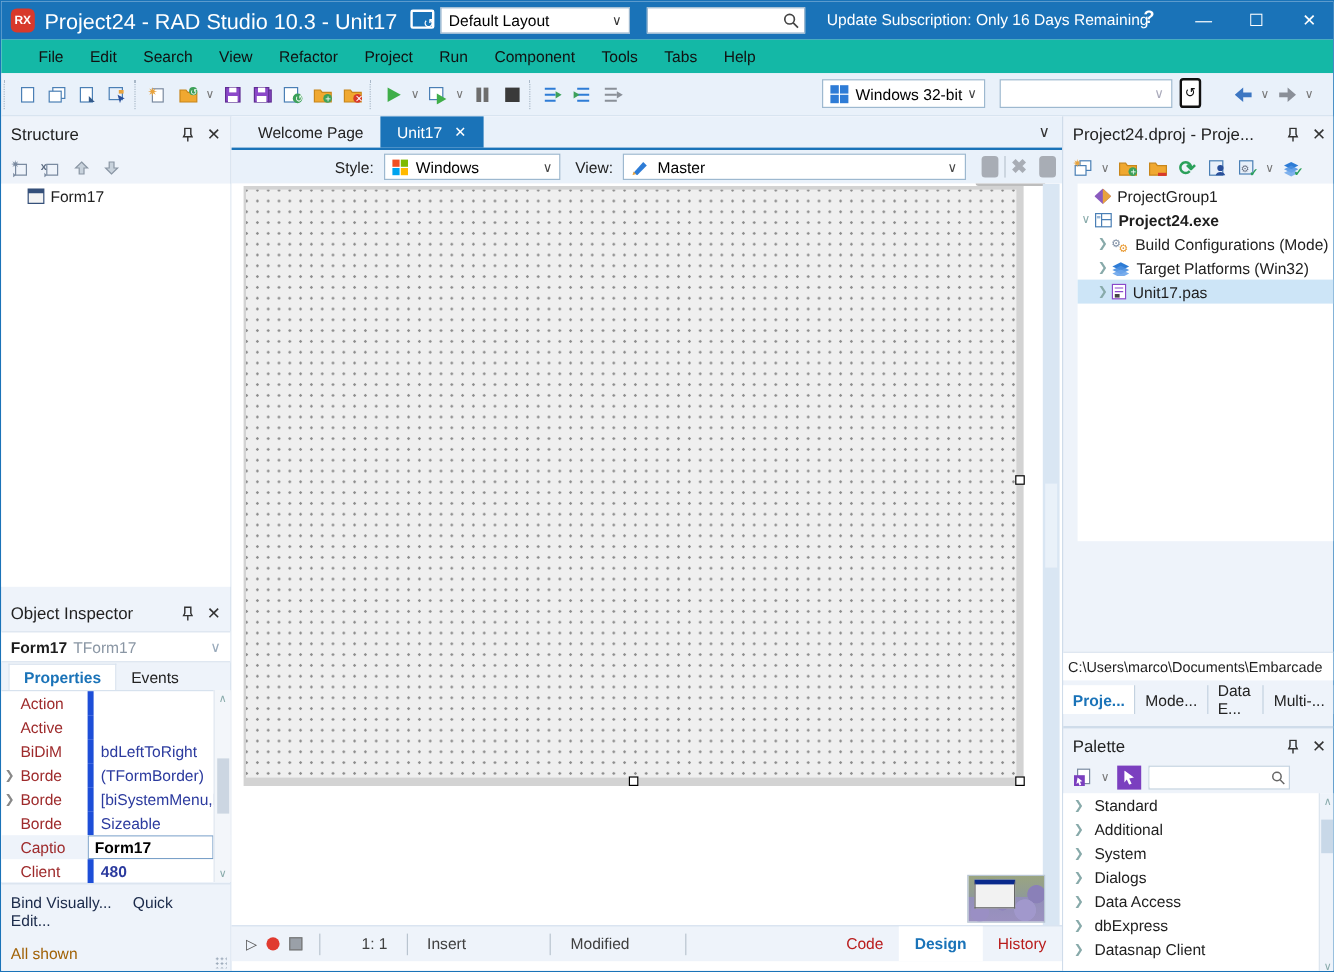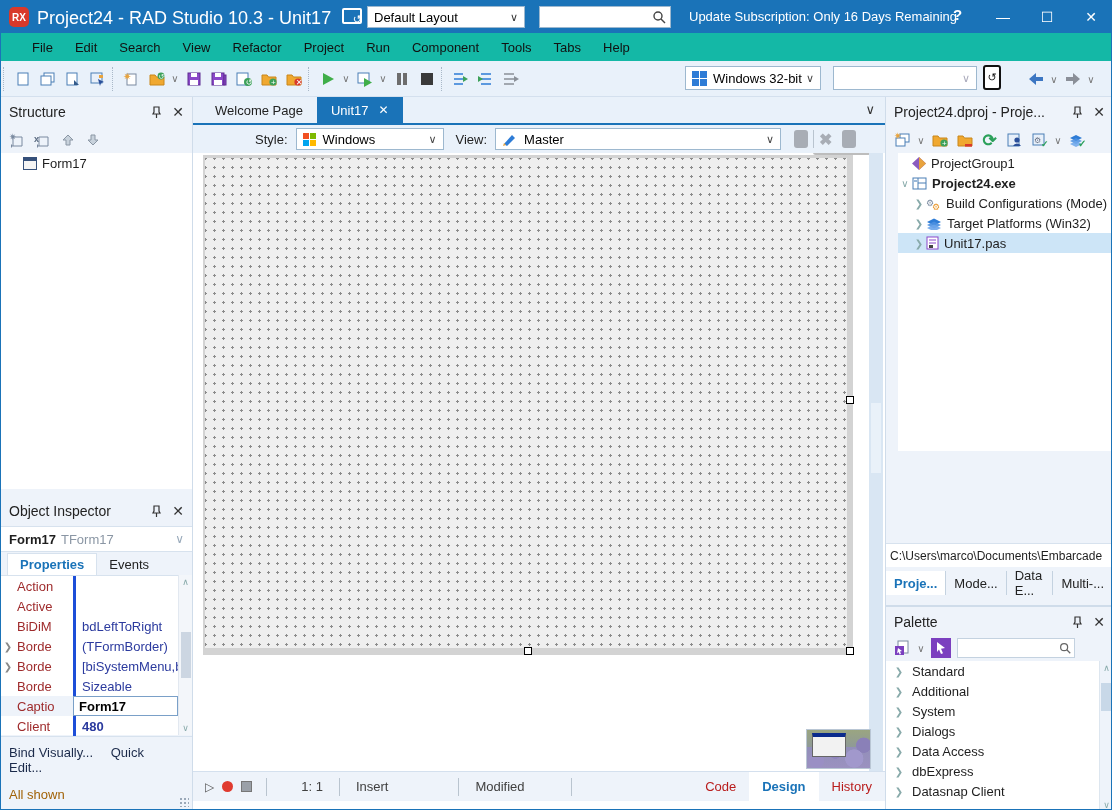--- a/index.html
+++ b/index.html
@@ -468,7 +468,7 @@
       <span class="tab-chev">∨</span>
     </div>
     <div class="dtoolbar">
-      <span class="dlabel" style="margin-left:62px">Style:</span>
+      <span class="dlabel" style="margin-left:86px">Style:</span>
       <div class="combo style-combo">
         <span class="quadlogo">
             <i style="background:#f25022"></i>

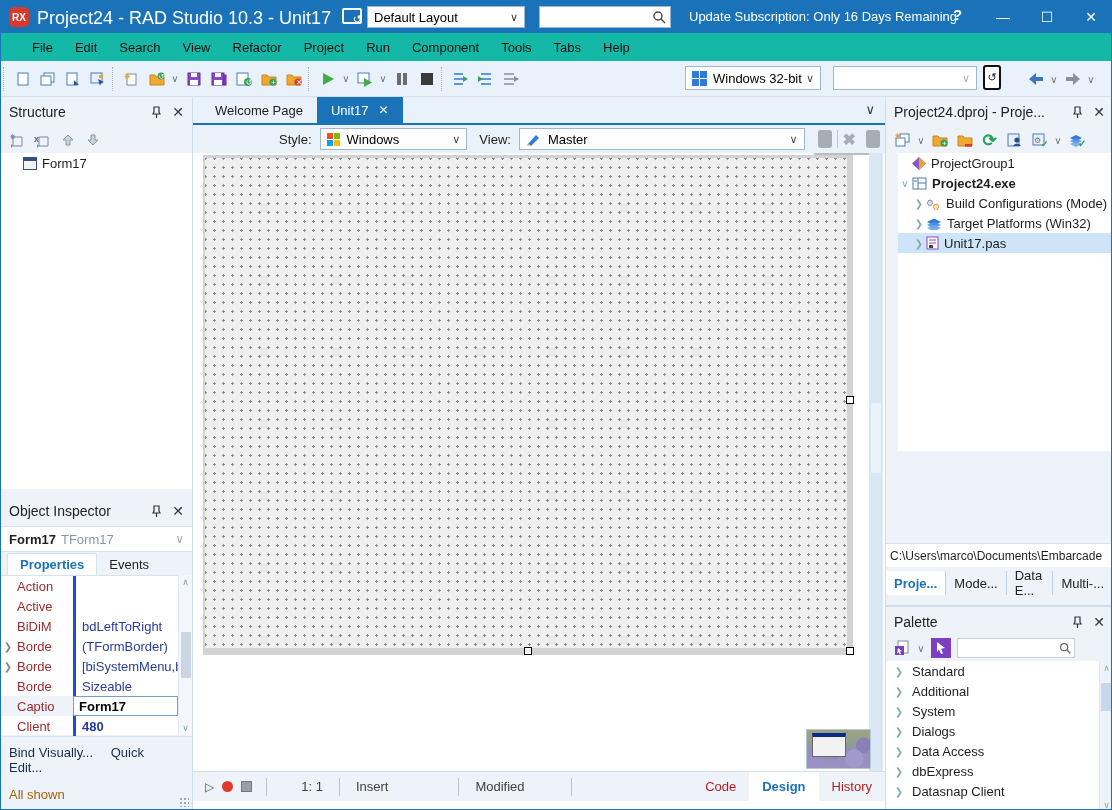--- a/index.html
+++ b/index.html
@@ -62,7 +62,7 @@
   .prow{height:20px;display:flex;align-items:center;position:relative}
   .pexp{width:14px;text-align:center;color:#888;font-size:10px}
   .pname{width:58px;color:#9e2a2b;overflow:hidden;white-space:nowrap;padding-left:2px}
-  .pval{flex:1;color:#2b3a9e;border-left:3px solid #1d4ed8;align-self:stretch;display:flex;align-items:center;padding-left:6px;overflow:hidden;white-space:nowrap;margin-right:14px}
+  .pval{flex:1;color:#2b3a9e;border-left:5px solid #1d4ed8;align-self:stretch;display:flex;align-items:center;padding-left:6px;overflow:hidden;white-space:nowrap;margin-right:14px}
   .prow.editrow{background:#eef3fa}
   .editbox{border:1px solid #7aa0c8;background:#fff;color:#000;font-weight:bold;width:100%;height:20px;display:flex;align-items:center;padding-left:5px}
   .oi-scroll{position:absolute;right:0;top:79px;width:14px;height:160px;background:#f3f6fa;border-left:1px solid #e2e8f0;

